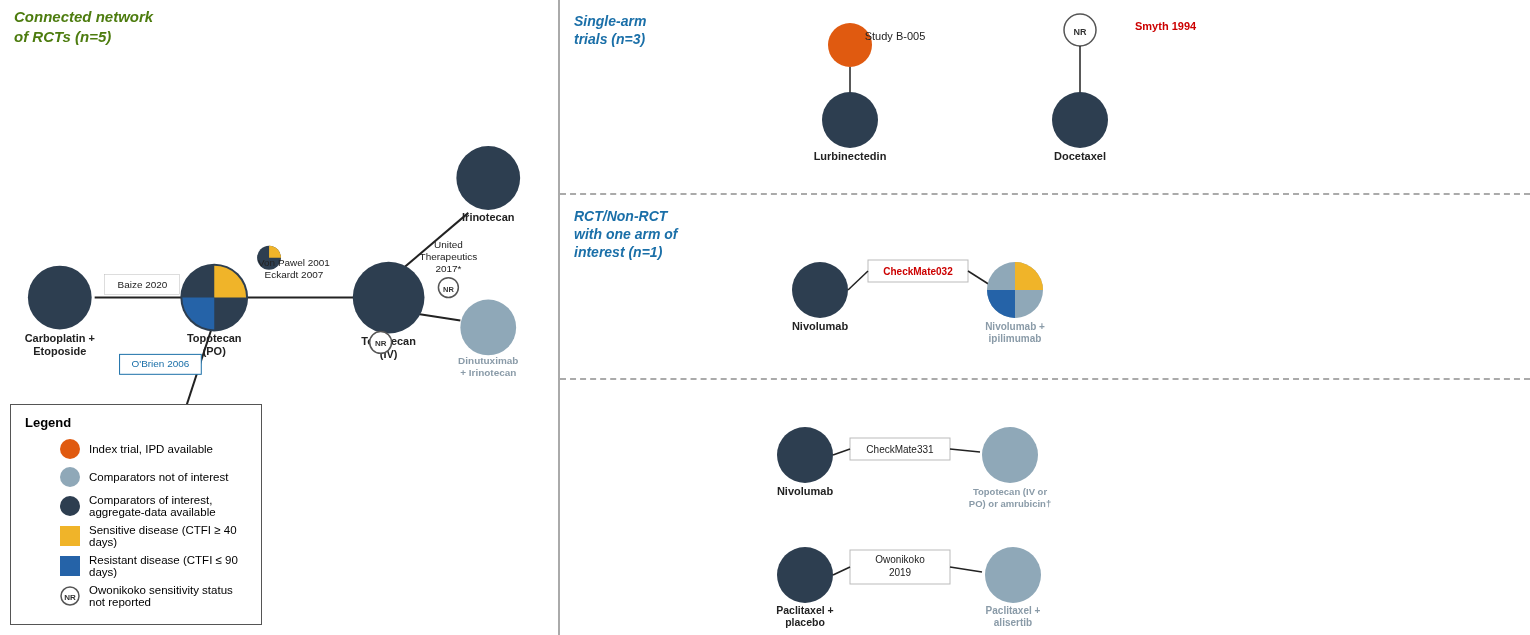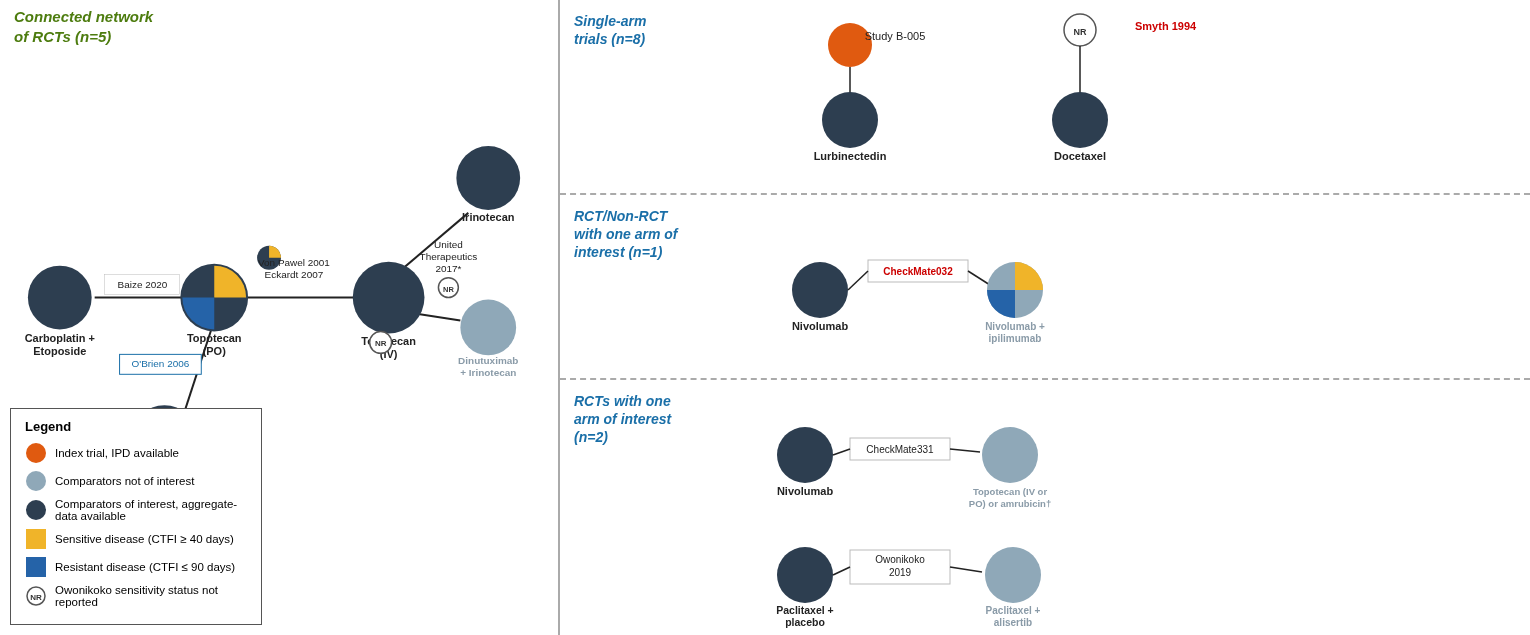--- a/index.html
+++ b/index.html
@@ -220,7 +220,7 @@
   <div class="right-section" style="min-height: 195px; position: relative;">
     <div class="section-title">
       <span>Single-arm</span><br>
-      <span>trials (n=8)</span>
+      <span>trials (n=3)</span>
     </div>
     <svg width="700" height="190" style="position:absolute; left: 160px; top: 0;">
 

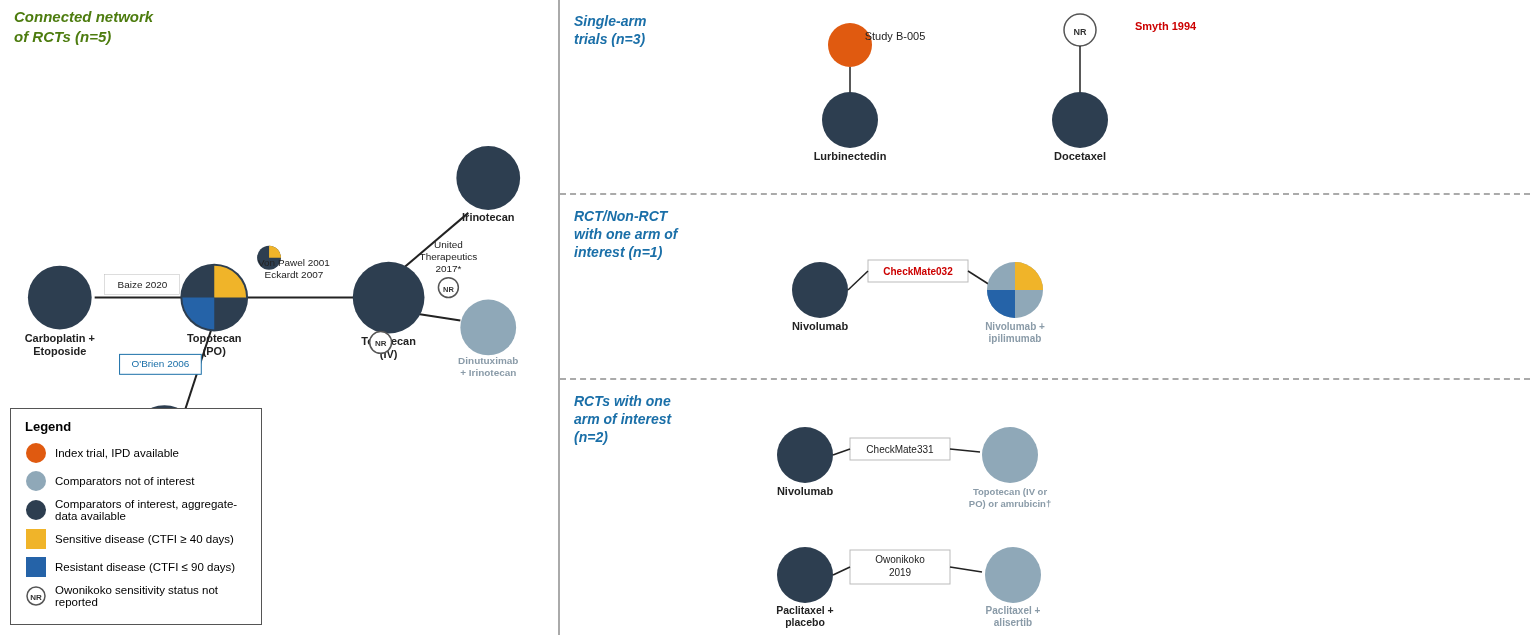--- a/index.html
+++ b/index.html
@@ -265,11 +265,6 @@
   </div>
 
   <div class="right-section" style="flex: 1.5; position: relative; border-bottom: none;">
-    <div class="section-title">
-      <span>RCTs with one</span><br>
-      <span>arm of interest</span><br>
-      <span>(n=2)</span>
-    </div>
     <svg width="700" height="255" style="position:absolute; left: 160px; top: 0;">
 
       <circle cx="85" cy="75" r="28" fill="#2d3e50"></circle>

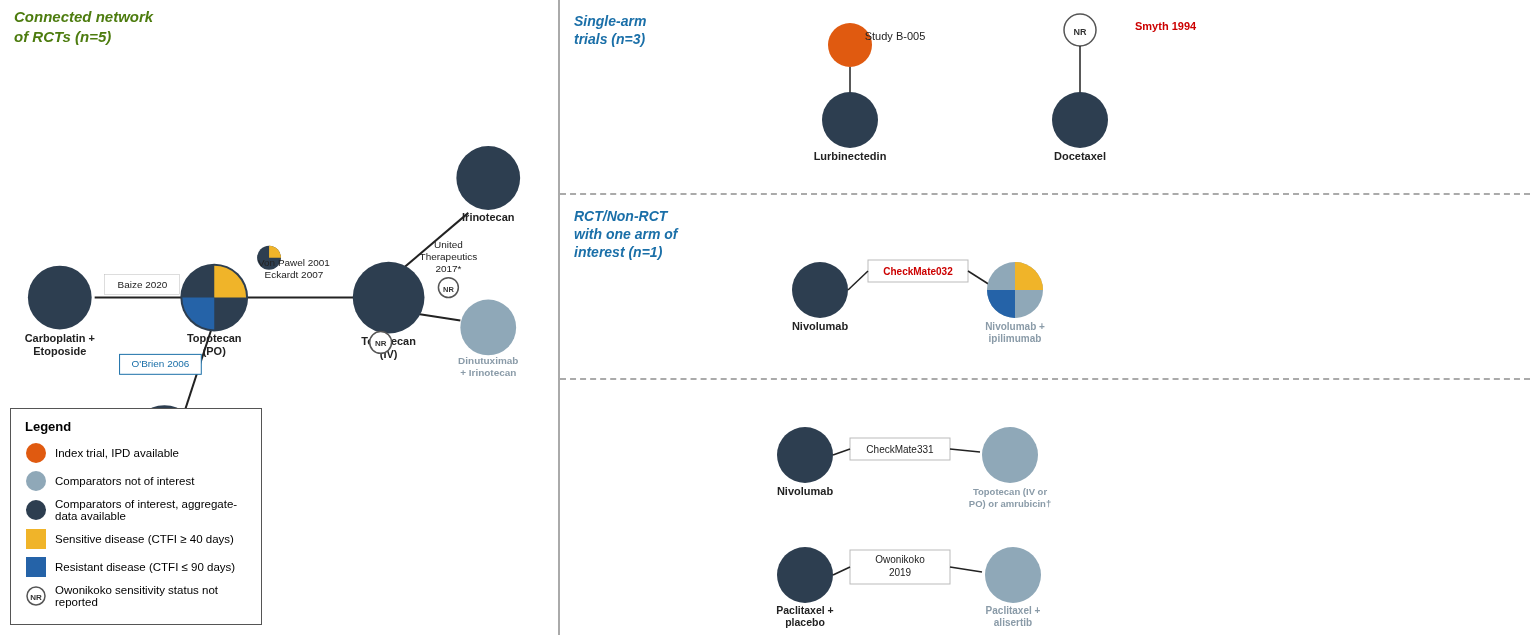--- a/index.html
+++ b/index.html
@@ -65,6 +65,7 @@
       align-items: center;
       margin-bottom: 6px;
       font-size: 11.5px;
+      margin-left: 34px;
     }
 
     .legend-icon {

